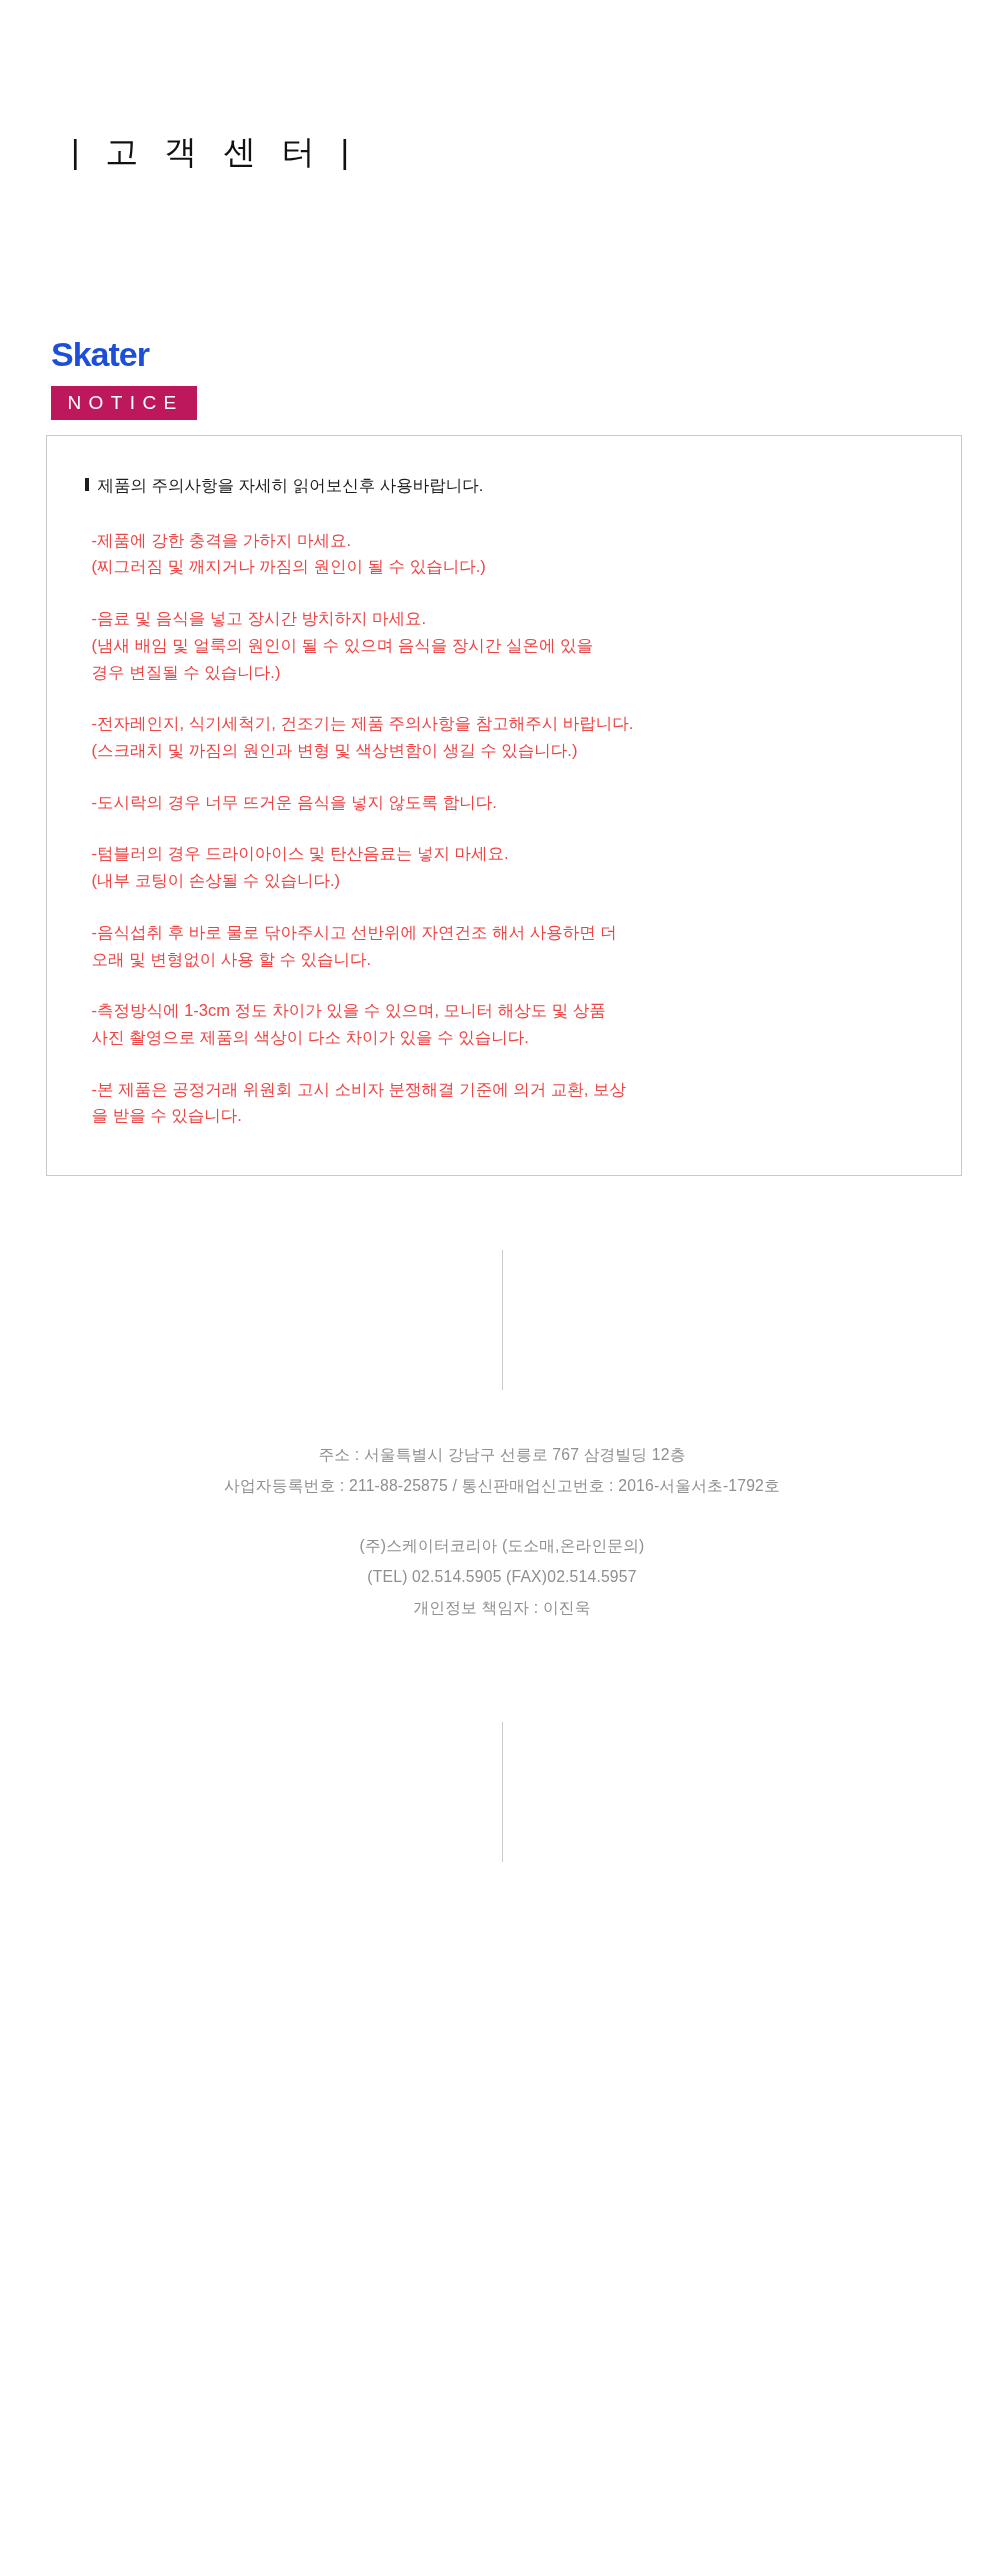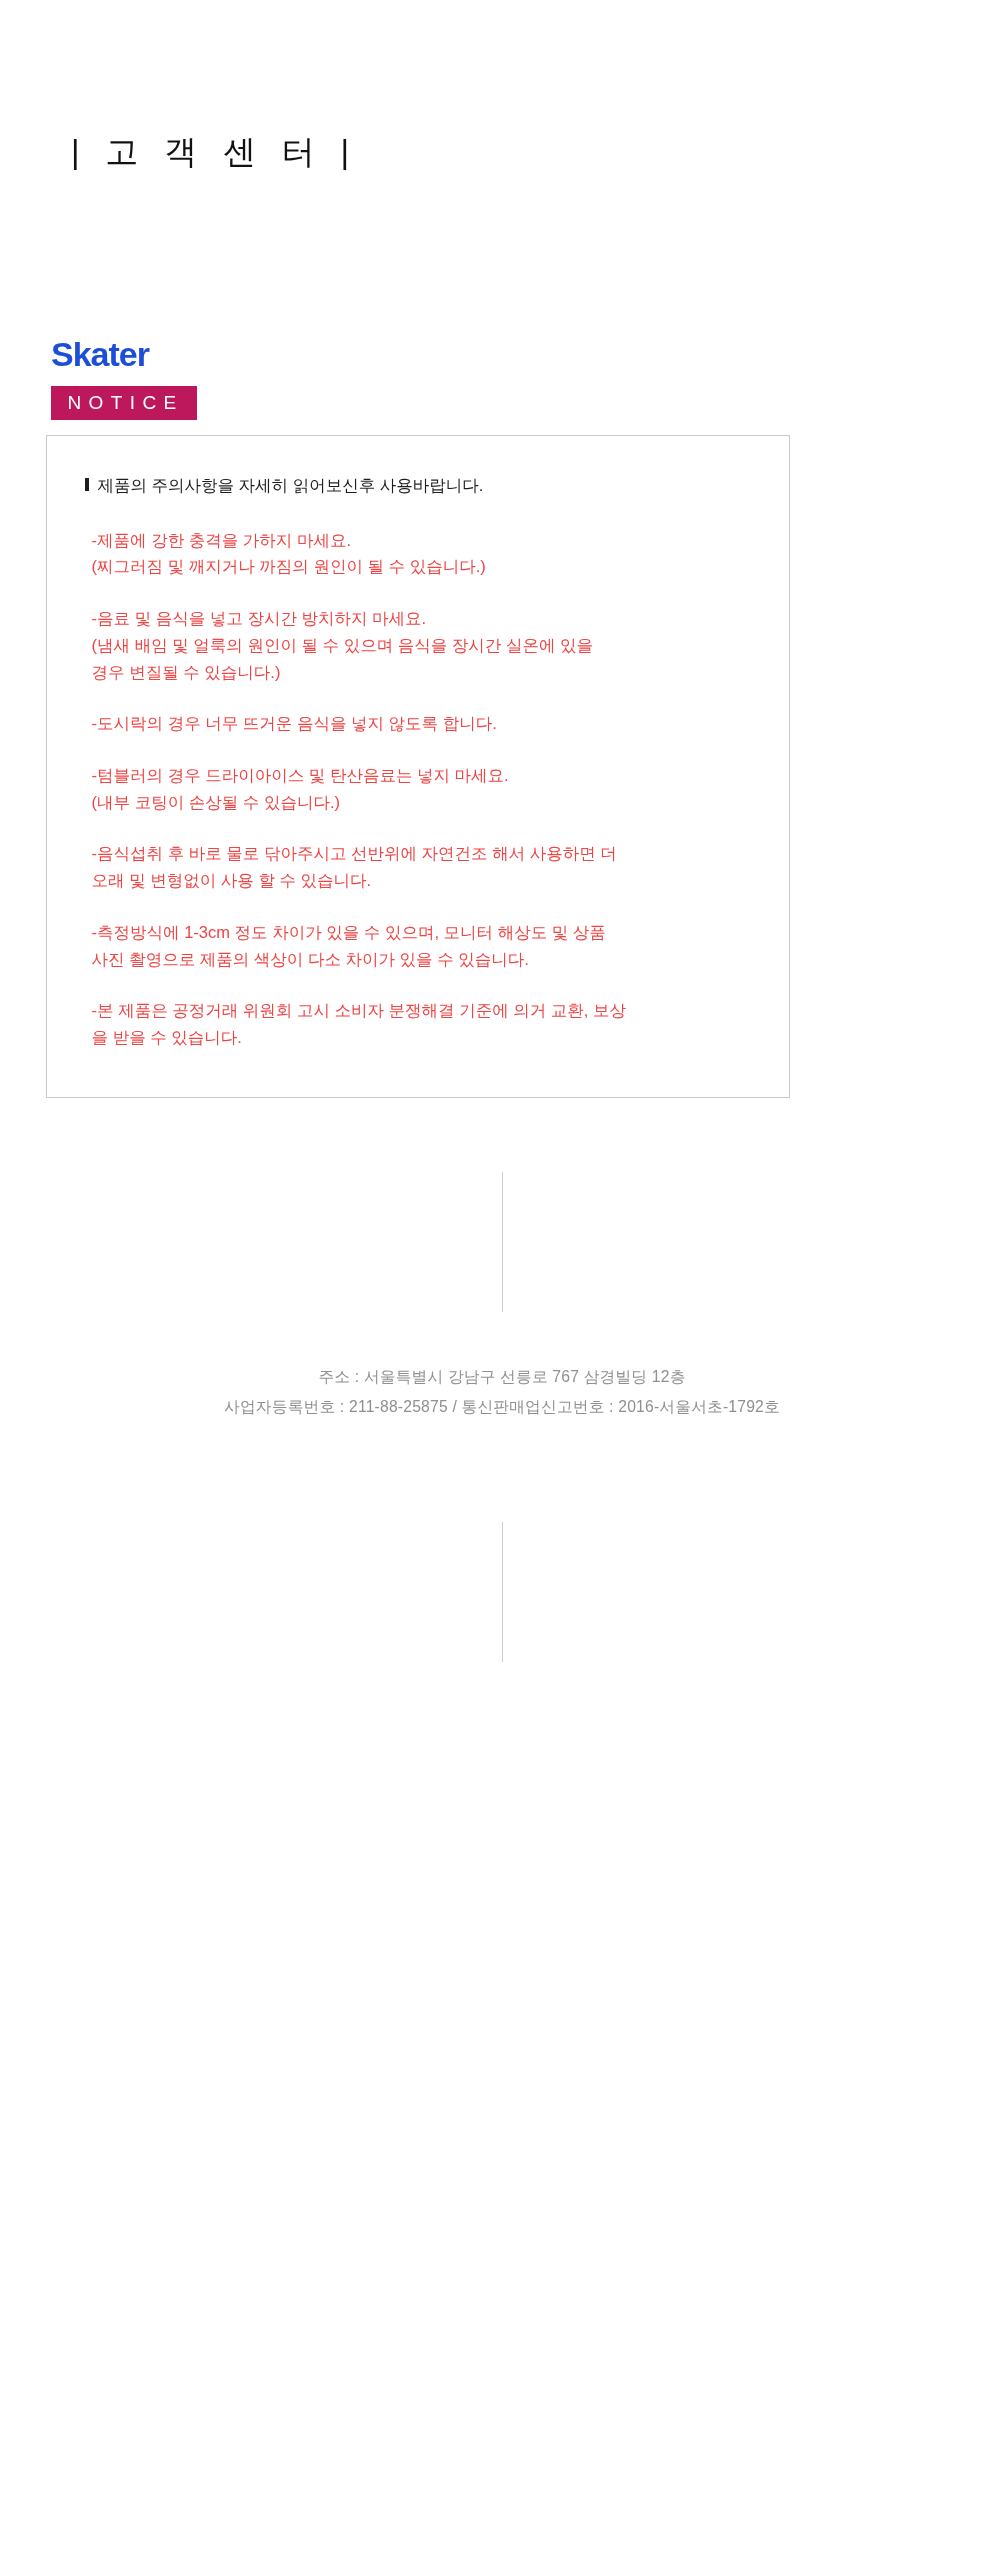--- a/index.html
+++ b/index.html
@@ -61,7 +61,7 @@
   
   .notice-box {
     margin: 15px 16px 0 46px;
-    width: 744px;
+    width: 916px;
     box-sizing: border-box;
     border: 0.8px solid #c9c9c9;
     padding: 36px 38px 46px 38px;

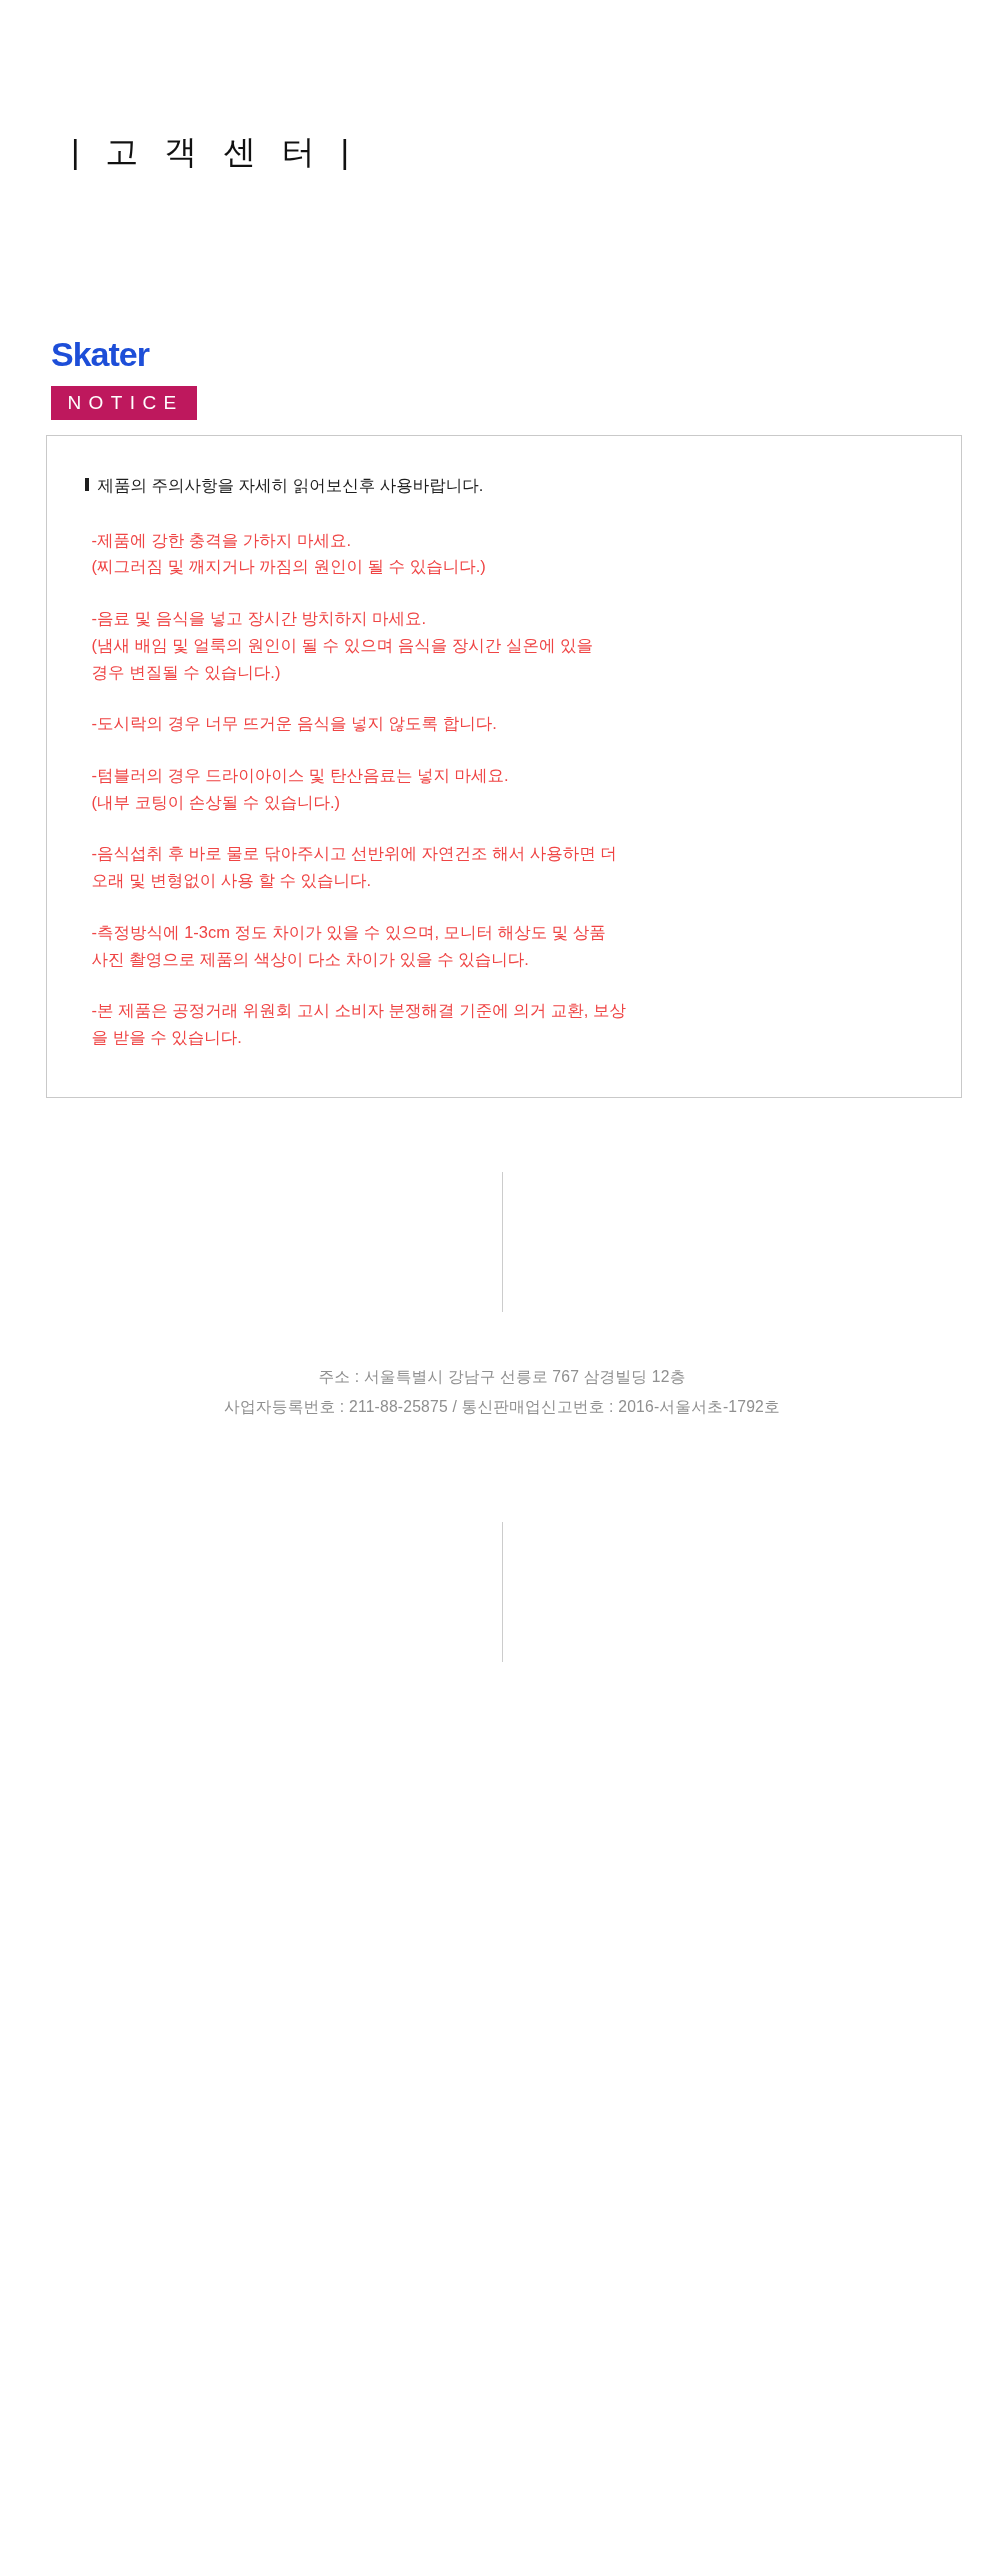--- a/index.html
+++ b/index.html
@@ -145,6 +145,8 @@
     <p class="notice-item">-음료 및 음식을 넣고 장시간 방치하지 마세요.
   (냄새 배임 및 얼룩의 원인이 될 수 있으며 음식을 장시간 실온에 있을
    경우 변질될 수 있습니다.)</p>
+    <p class="notice-item">-전자레인지, 식기세척기, 건조기는 제품 주의사항을 참고해주시 바랍니다.
+  (스크래치 및 까짐의 원인과 변형 및 색상변함이 생길 수 있습니다.)</p>
     <p class="notice-item">-도시락의 경우 너무 뜨거운 음식을 넣지 않도록 합니다.</p>
     <p class="notice-item">-텀블러의 경우 드라이아이스 및 탄산음료는 넣지 마세요.
   (내부 코팅이 손상될 수 있습니다.)</p>

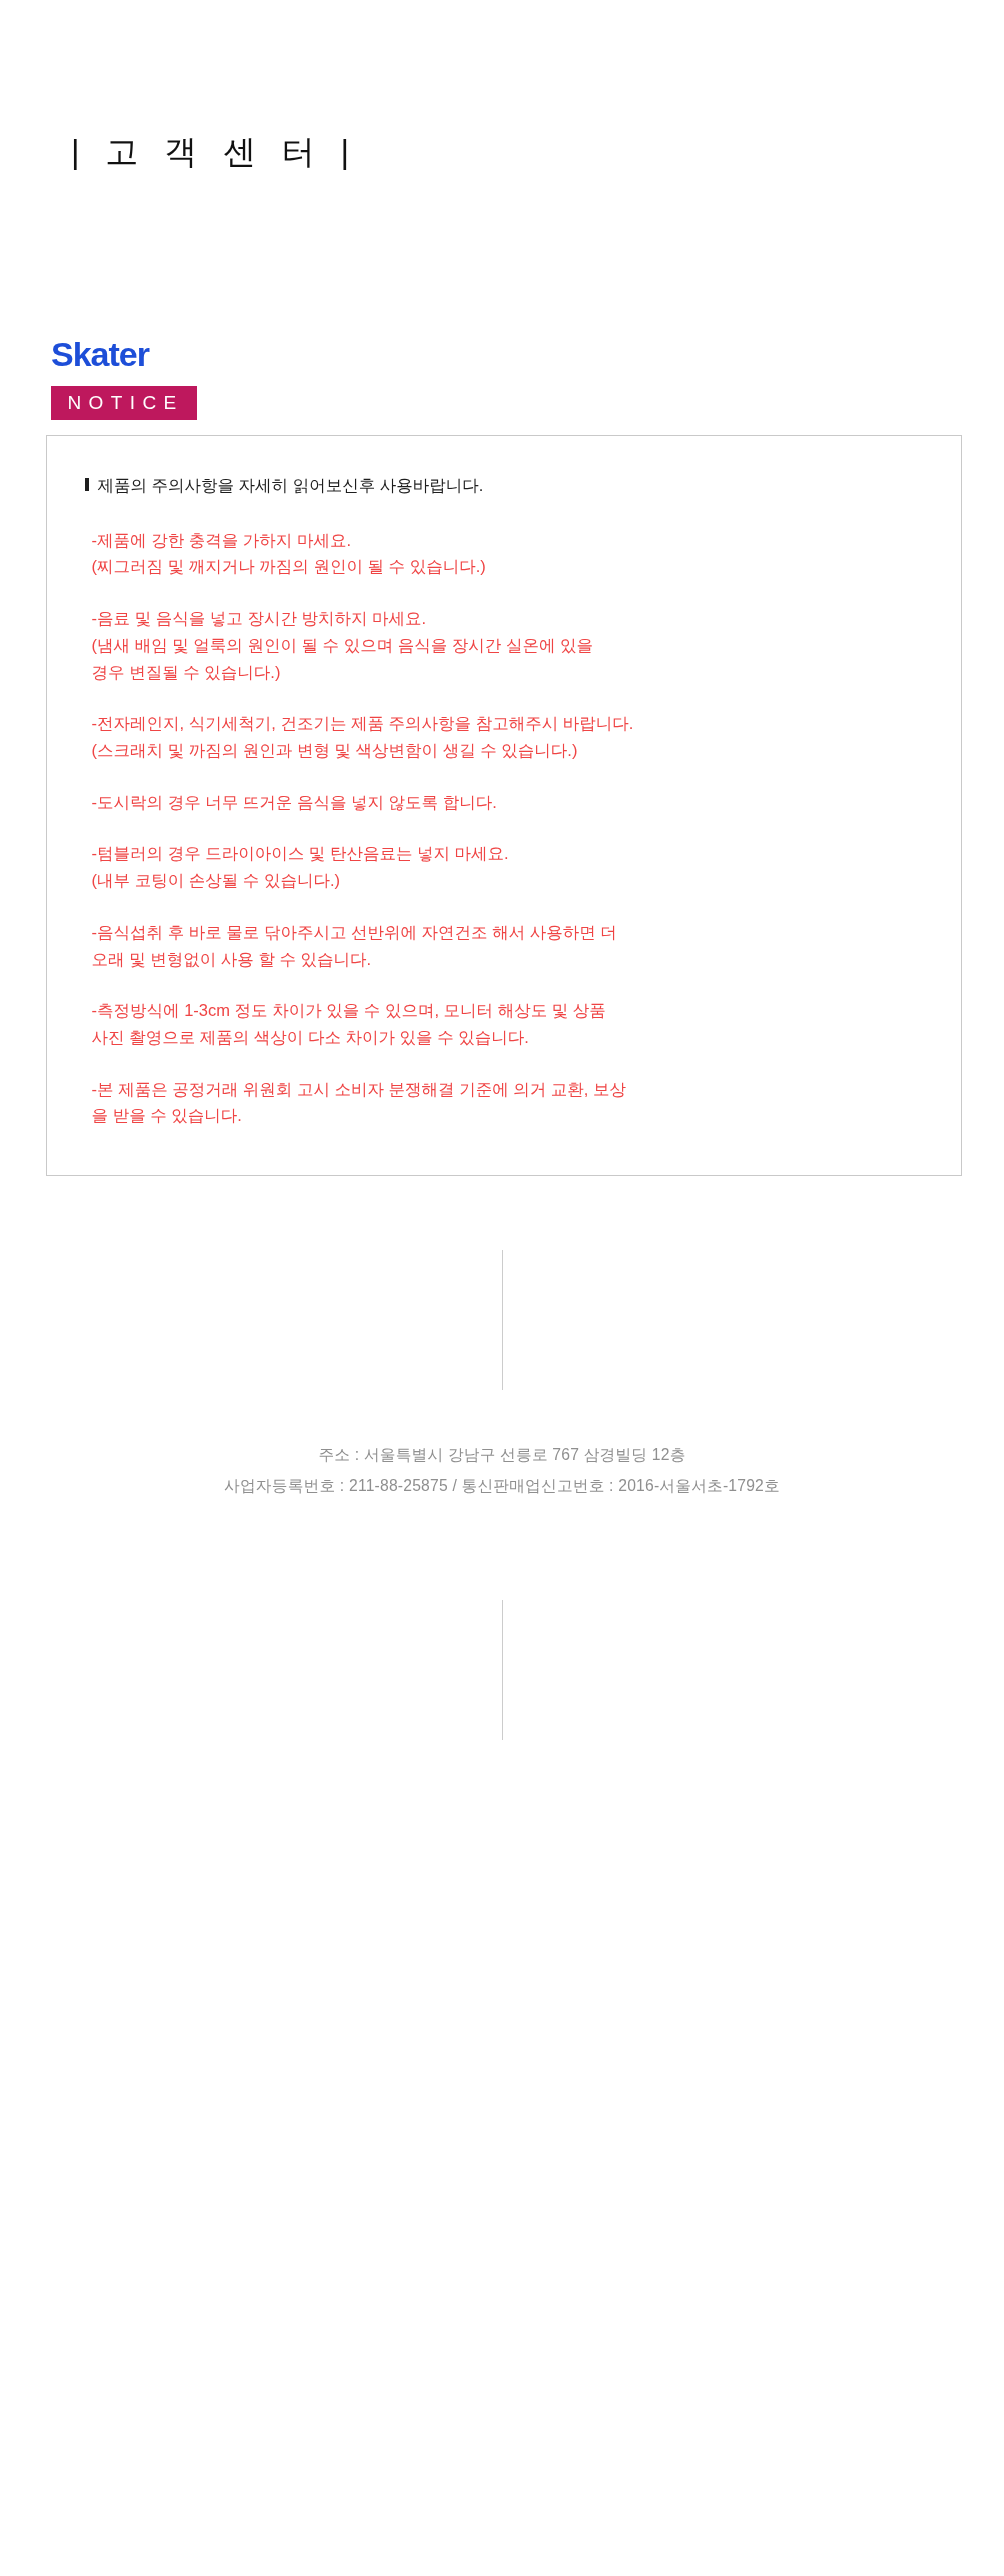--- a/index.html
+++ b/index.html
@@ -165,6 +165,11 @@
       <span class="footer-line">주소 : 서울특별시 강남구 선릉로 767 삼경빌딩 12층</span>
       <span class="footer-line">사업자등록번호 : 211-88-25875  /  통신판매업신고번호 : 2016-서울서초-1792호</span>
     </div>
+    <div class="footer-group">
+      <span class="footer-line">(주)스케이터코리아 (도소매,온라인문의)</span>
+      <span class="footer-line">(TEL) 02.514.5905 (FAX)02.514.5957</span>
+      <span class="footer-line">개인정보 책임자 : 이진욱</span>
+    </div>
   </div>
 
   <div class="divider second"></div>

